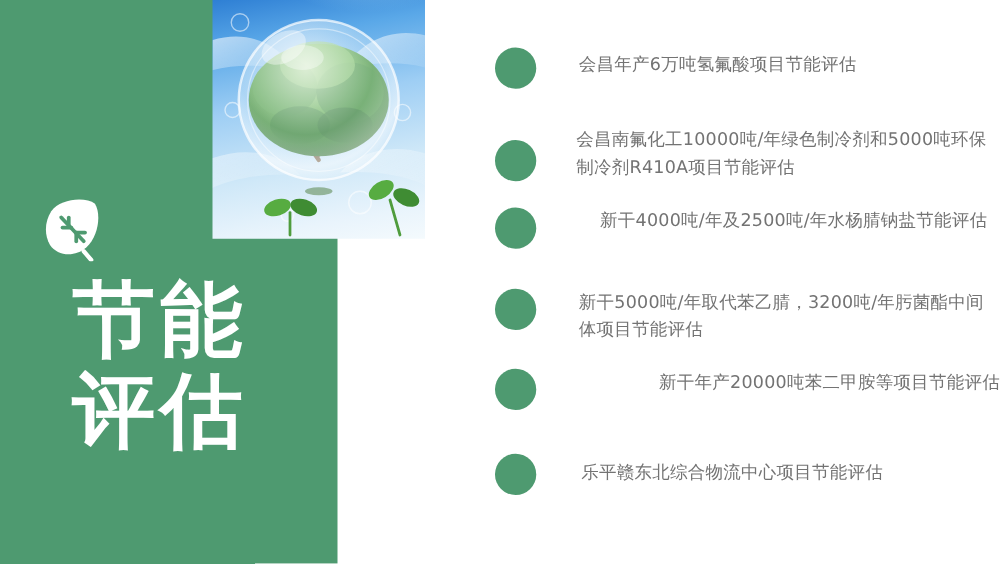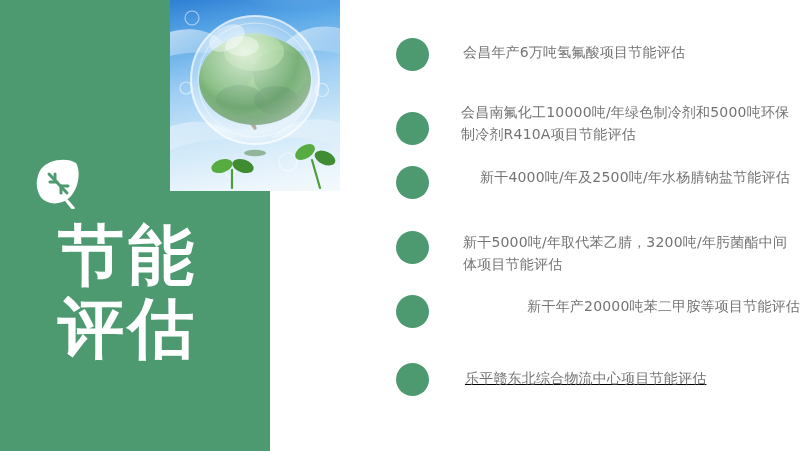--- a/index.html
+++ b/index.html
@@ -120,7 +120,7 @@
   .r2 { top: 166px; }
   .r3 { top: 231px; }
   .r4 { top: 295px; text-align: right; }
-  .r5 { top: 363px; text-decoration: underline; }
+  .r5 { top: 363px; }
 
   .r0 .bullet-text { margin-top: 4px; margin-left: 34px; }
   .r1 .bullet-text { margin-top: 1px; margin-left: 32px; }

